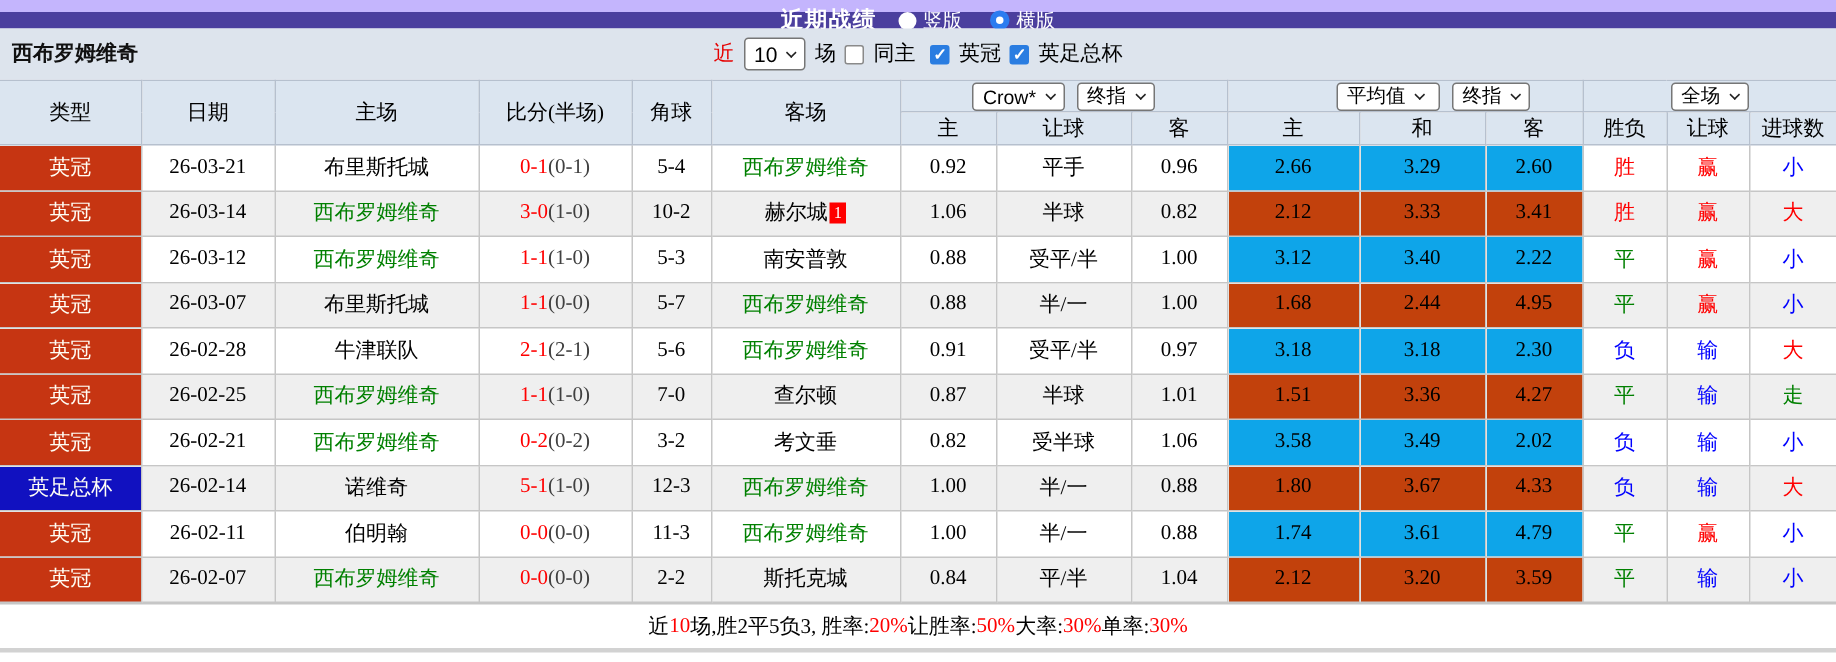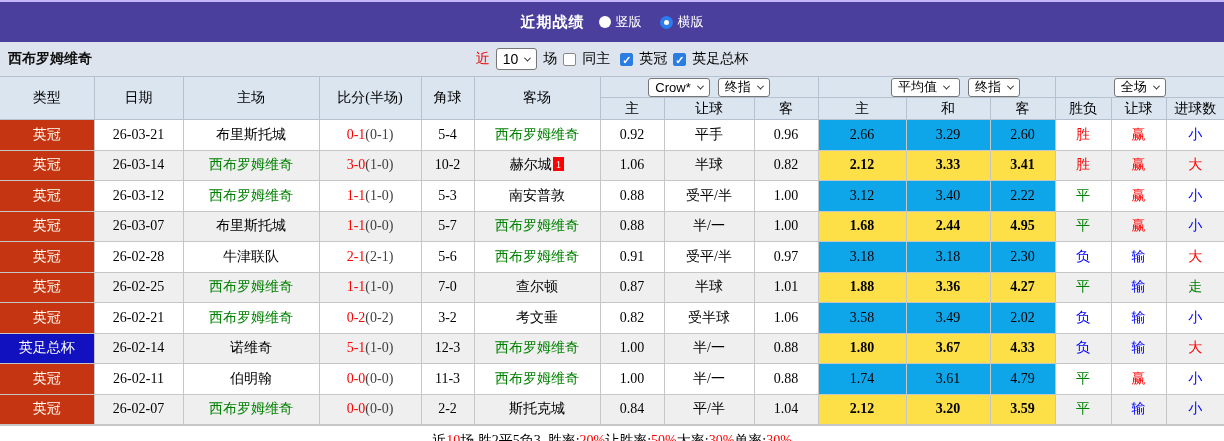--- a/index.html
+++ b/index.html
@@ -7,7 +7,7 @@
               font-family:"Liberation Serif","DejaVu Serif",serif; }
 
   
-  .topbar { height:42px; background:#4b3f9e; border-top:2px solid #c4b5fd;
+  .topbar { height:19px; background:#4b3f9e; border-top:8px solid #c4b5fd;
             display:flex; align-items:center; justify-content:center; gap:14px;
             color:#fff; }
   .topbar .title { font:bold 15px "Liberation Sans",sans-serif; letter-spacing:1px; }

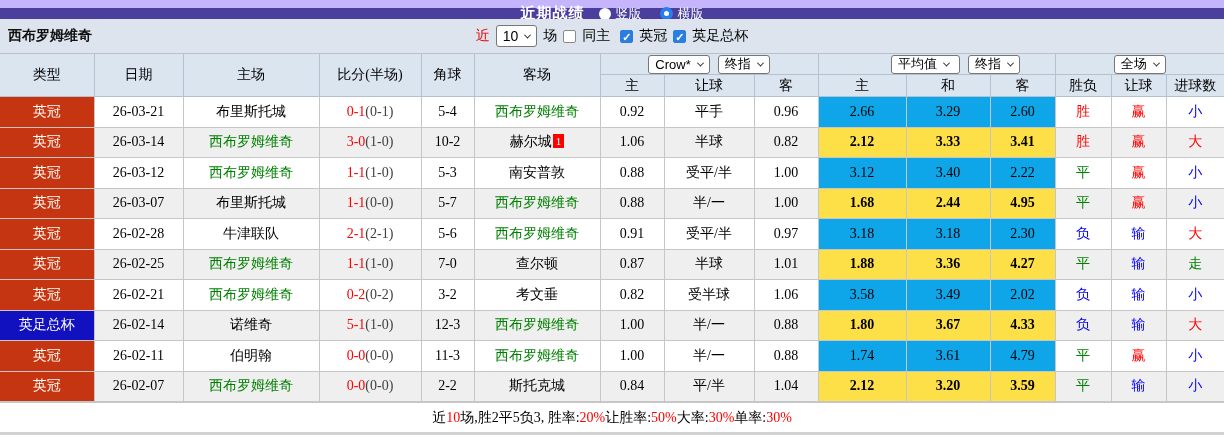--- a/index.html
+++ b/index.html
@@ -49,7 +49,7 @@
   tbody td { height:30.5px; background:#fff; }
   tbody tr.alt td { background:#efefef; }
   tbody td.euro { background:#0ea5e9; }
-  tbody tr.alt td.euro { background:#fde047;font-weight:bold; }
+  tbody tr.alt td.euro { background:#c2410c; }
   td.league { color:#fffef5; }
   .ft { color:#ff0000; }
   .ht { color:#404040; }

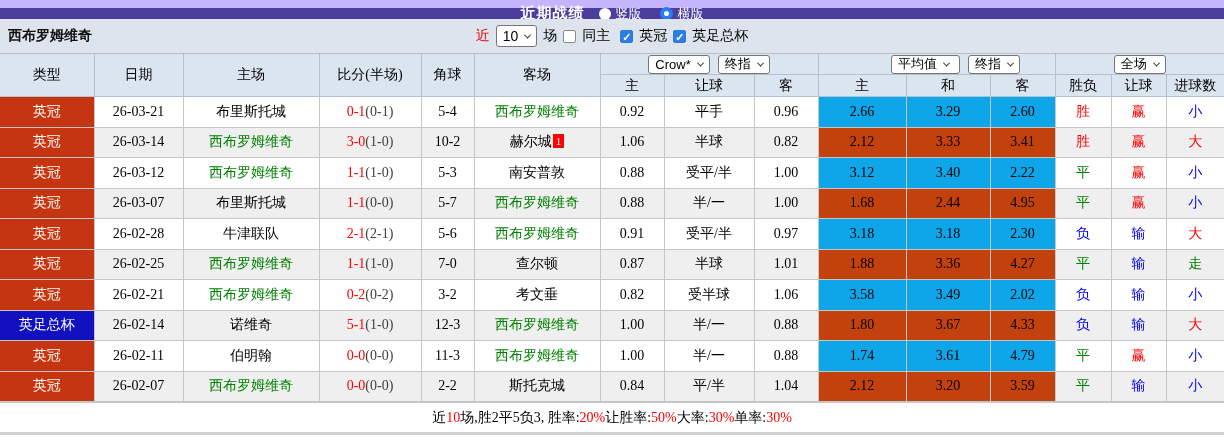--- a/index.html
+++ b/index.html
@@ -262,7 +262,7 @@
         <td>0.87</td>
         <td>半球</td>
         <td>1.01</td>
-        <td class="euro">1.88</td>
+        <td class="euro">1.51</td>
         <td class="euro">3.36</td>
         <td class="euro">4.27</td>
         <td style="color: rgb(0, 128, 0);">平</td>

